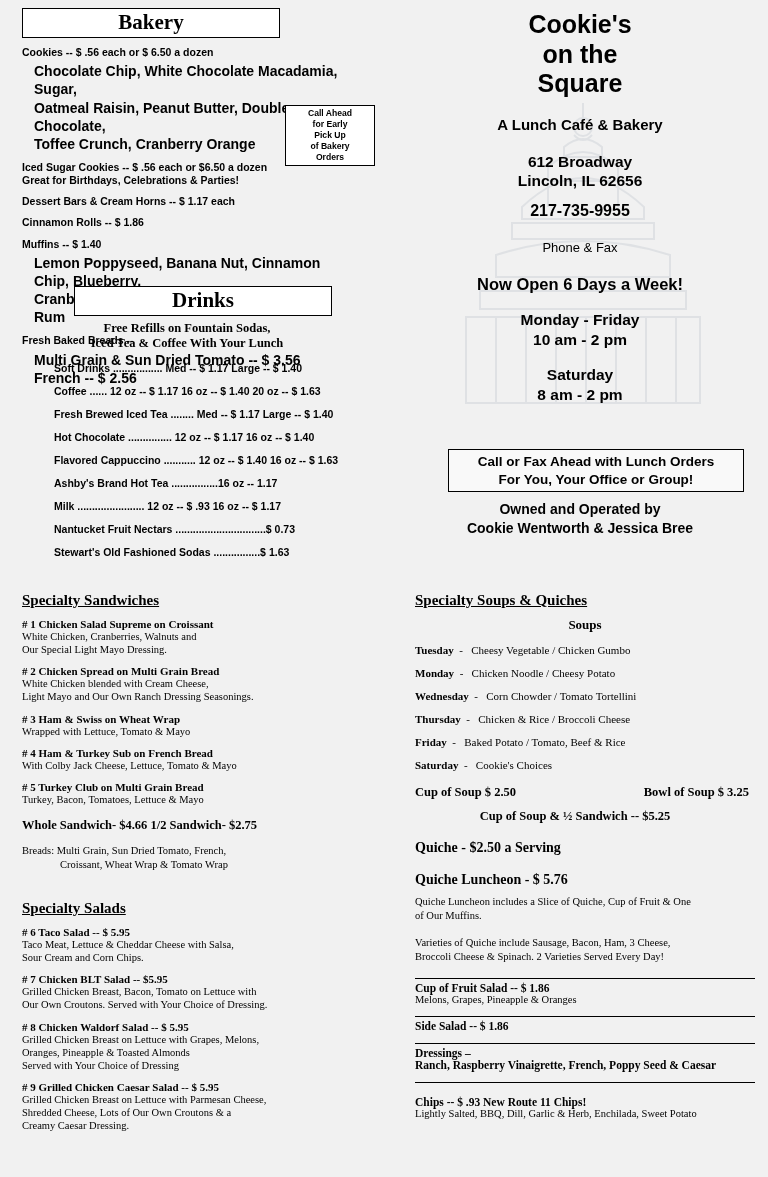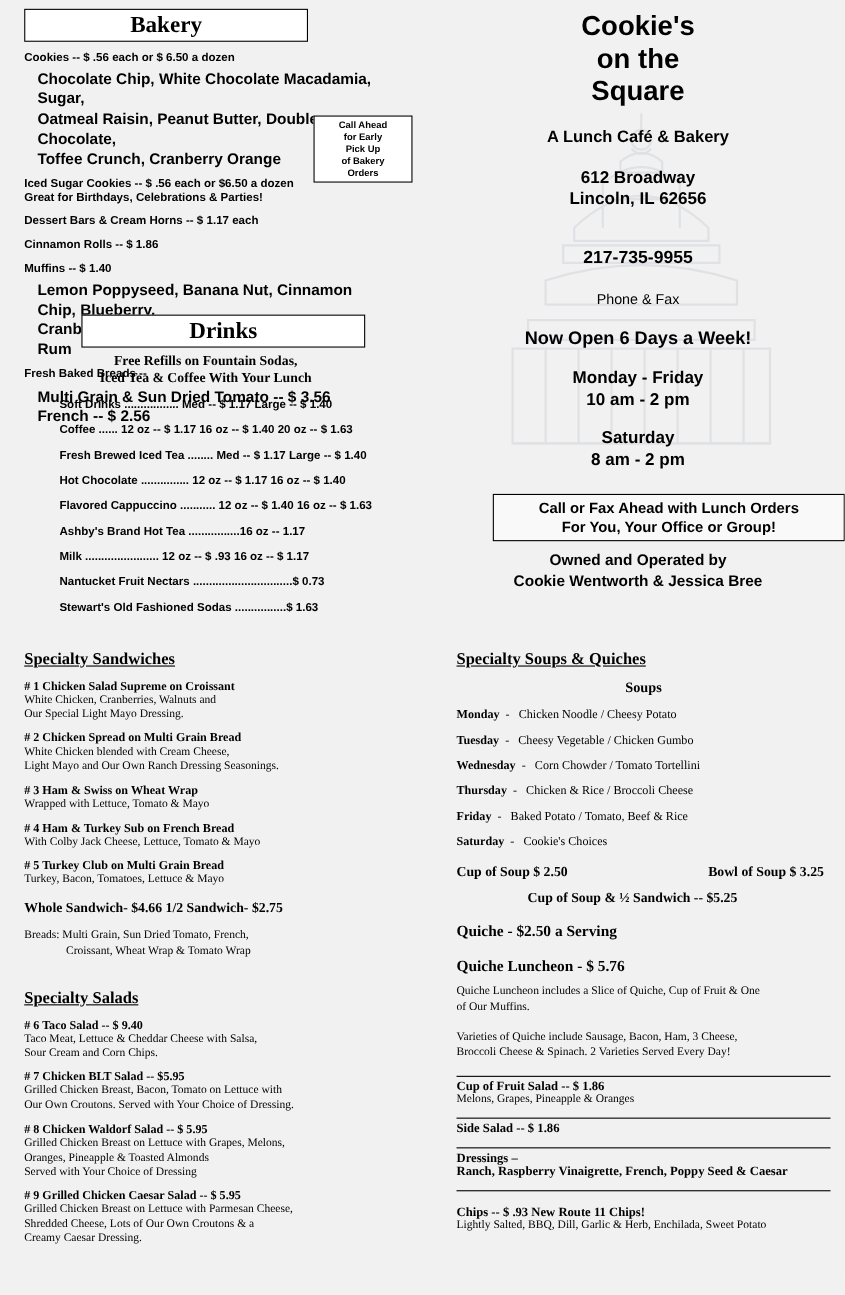--- a/index.html
+++ b/index.html
@@ -149,7 +149,7 @@
   #brand .phone {
     font-size: 16px;
     font-weight: bold;
-    margin-top: 36px;
+    margin-top: 12px;
     position: relative;
     z-index: 2;
   }

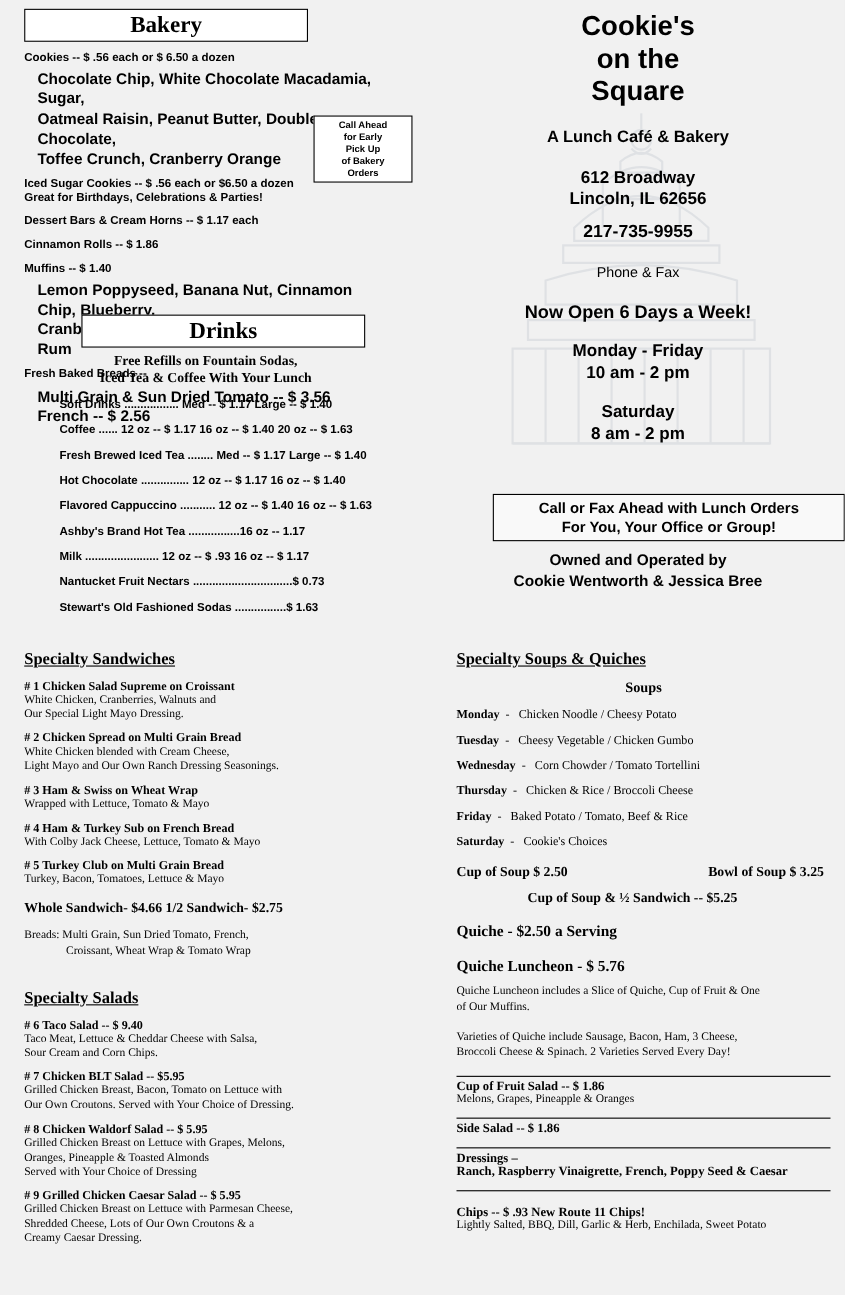--- a/index.html
+++ b/index.html
@@ -193,7 +193,7 @@
     font-size: 13.5px;
     font-weight: bold;
     line-height: 1.3;
-    padding: 3px 14px;
+    padding: 3px 2px;
     z-index: 2;
   }
   #owned {

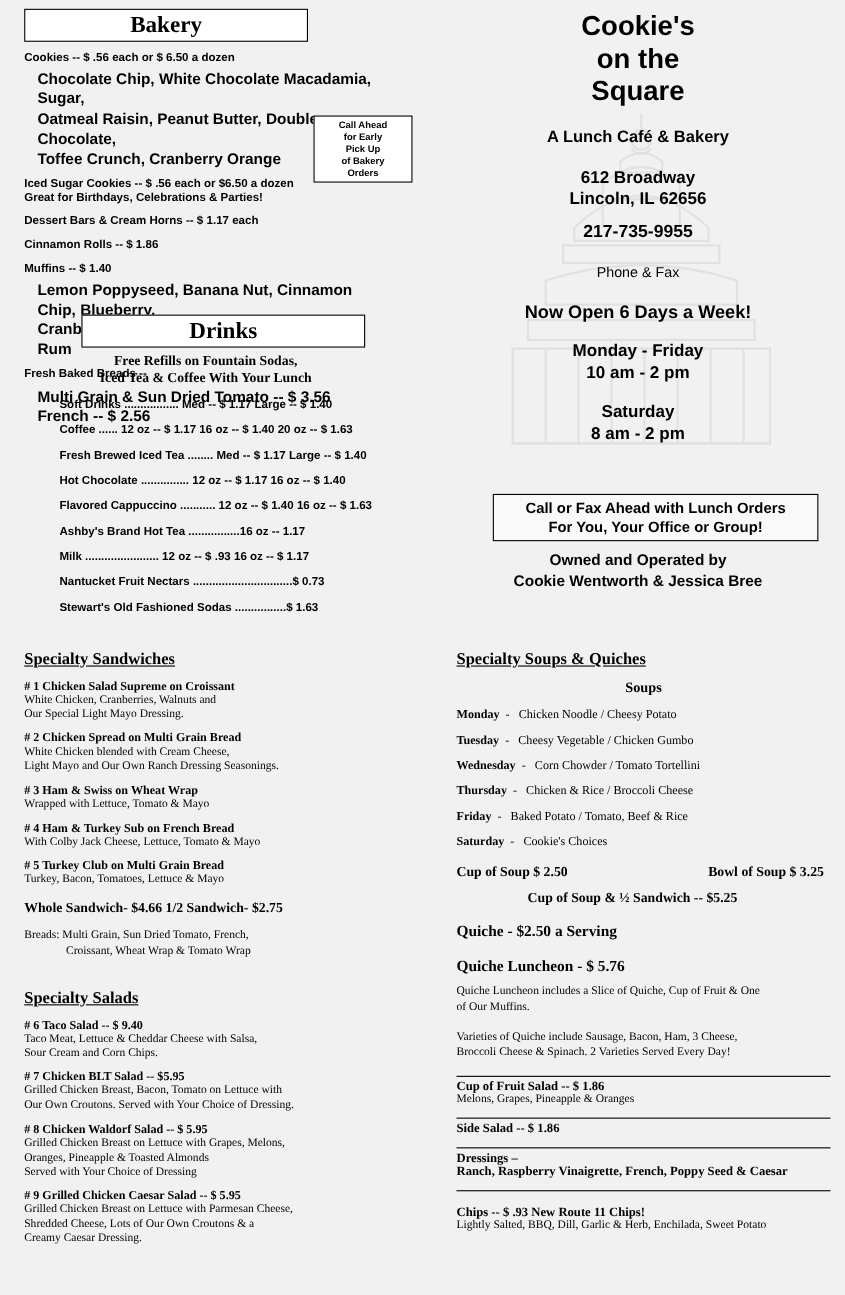--- a/index.html
+++ b/index.html
@@ -451,14 +451,14 @@
     <div class="sub">Soups</div>
 
     <div class="soup-row">
+      <b>Tuesday</b>
+      <span>&nbsp;-&nbsp;&nbsp;</span>
+      <span>Cheesy Vegetable / Chicken Gumbo</span>
+    </div>
+    <div class="soup-row">
       <b>Monday</b>
       <span>&nbsp;-&nbsp;&nbsp;</span>
       <span>Chicken Noodle / Cheesy Potato</span>
-    </div>
-    <div class="soup-row">
-      <b>Tuesday</b>
-      <span>&nbsp;-&nbsp;&nbsp;</span>
-      <span>Cheesy Vegetable / Chicken Gumbo</span>
     </div>
     <div class="soup-row">
       <b>Wednesday</b>

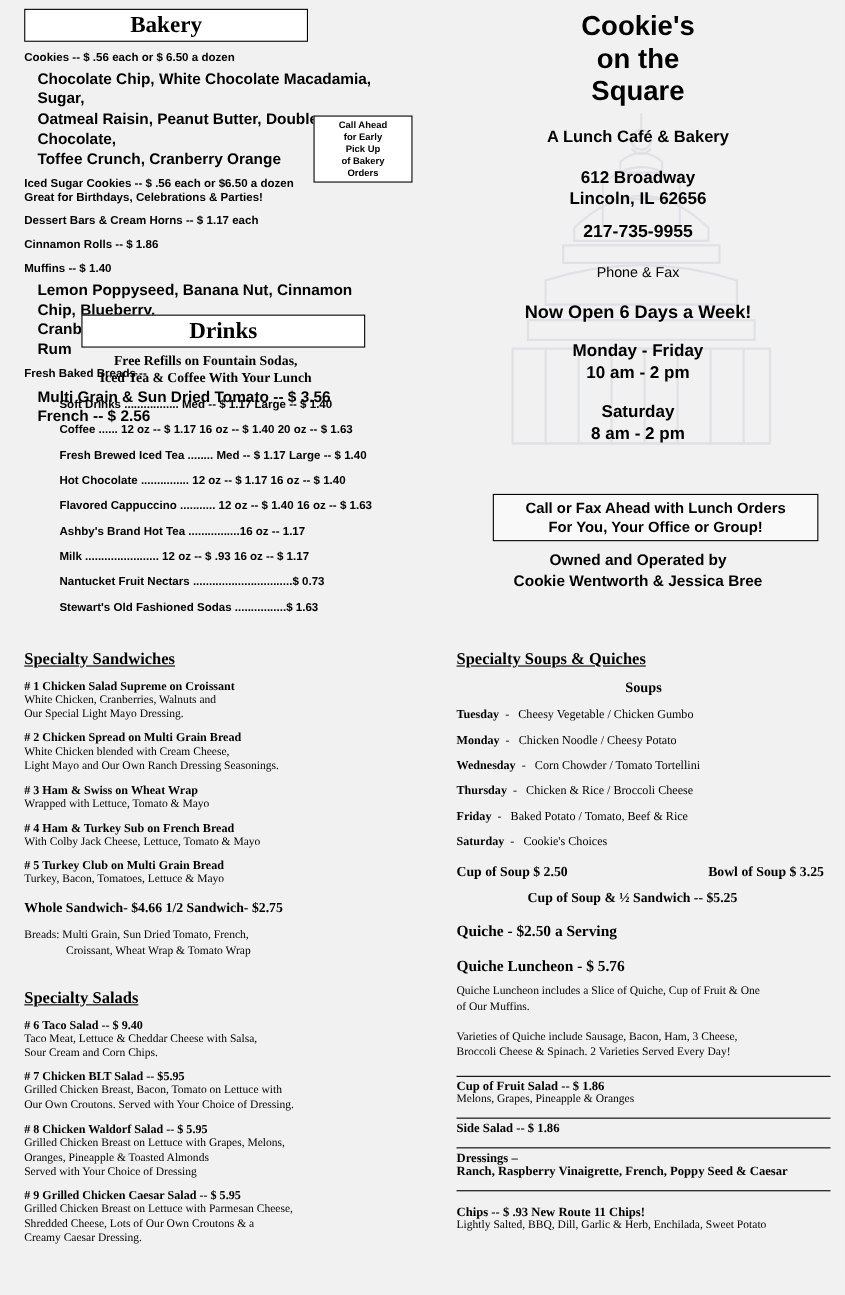--- a/index.html
+++ b/index.html
@@ -427,7 +427,7 @@
   <div id="salads">
     <div class="underline-head">Specialty Salads</div>
 
-    <div class="item-head"># 6  Taco Salad -- $ 9.40</div>
+    <div class="item-head"># 6  Taco Salad -- $ 5.95</div>
     <div class="item-desc" style="white-space:pre-line">Taco Meat, Lettuce &amp; Cheddar Cheese with Salsa,
 Sour Cream and Corn Chips.</div>
 

